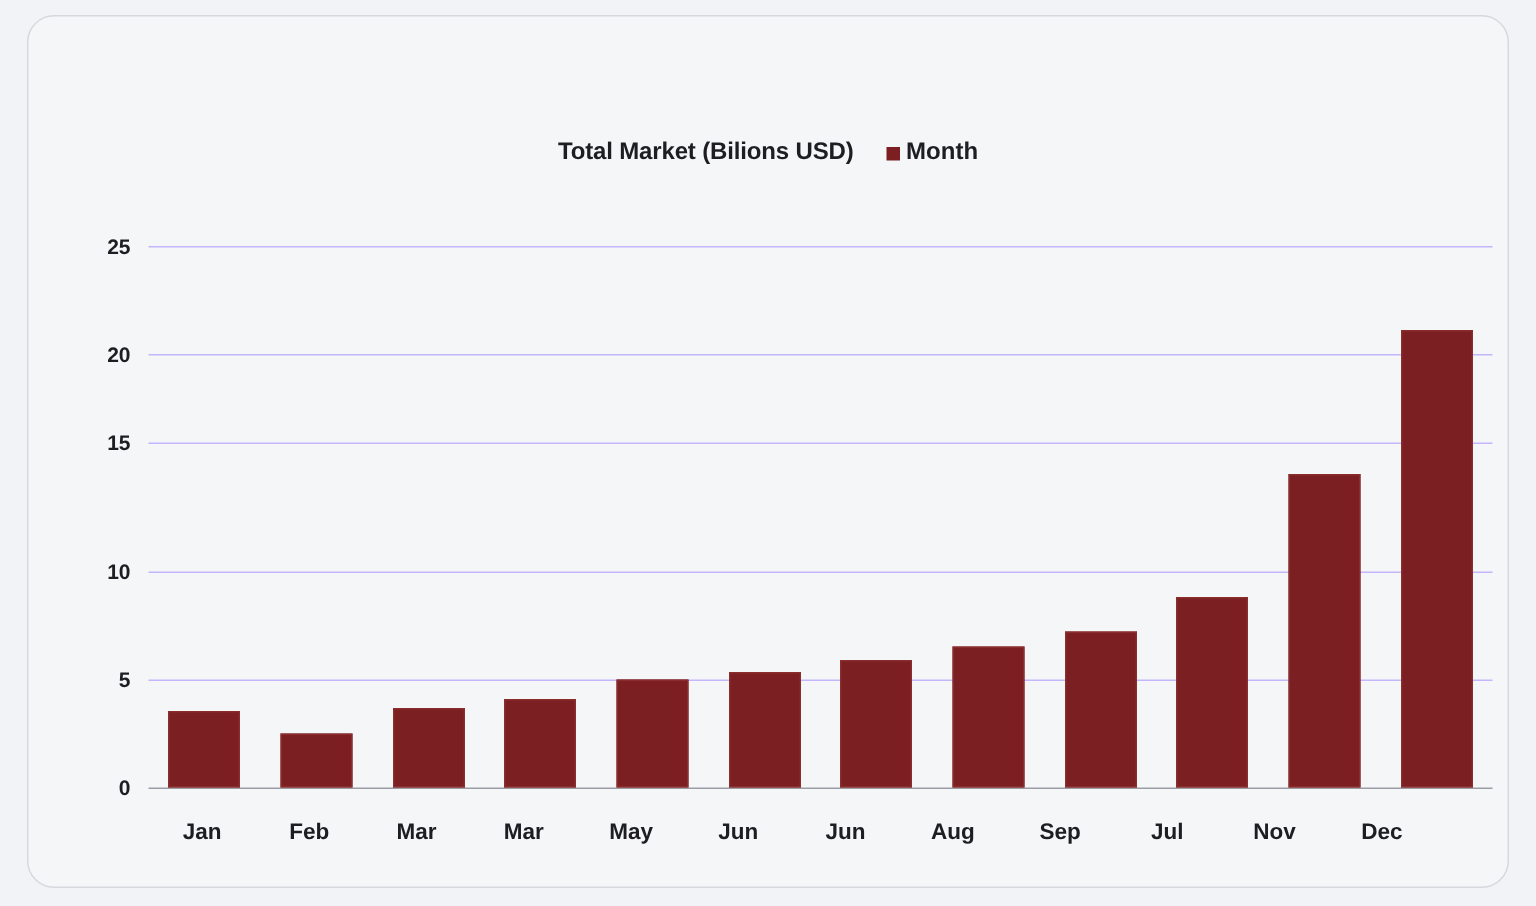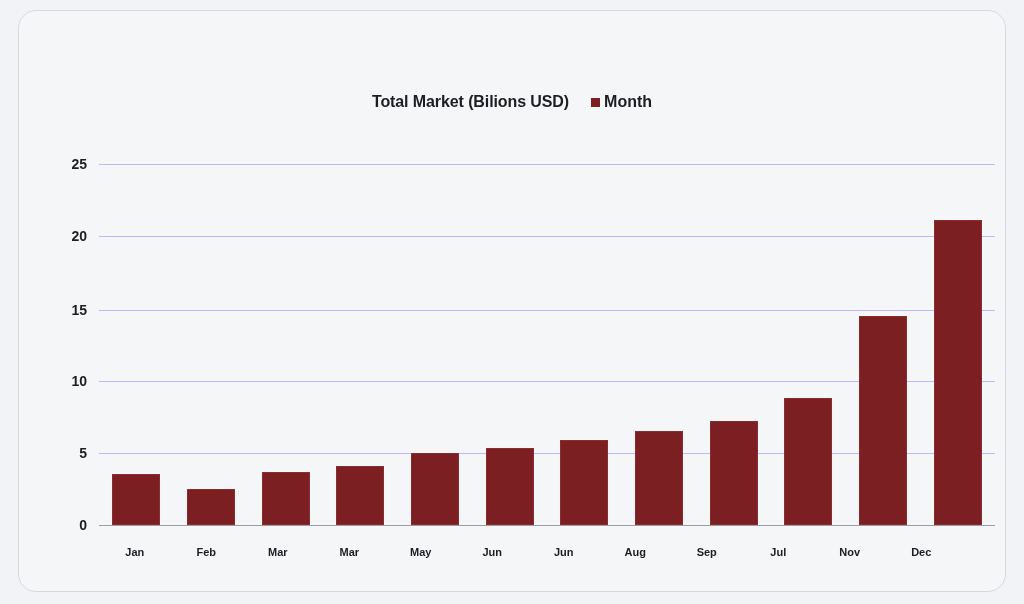--- a/index.html
+++ b/index.html
@@ -179,7 +179,7 @@
         <div class="gridline" style="top: 216.6px;">
           <span class="ytick">10</span>
         </div>
-        <div class="gridline" style="top: 146px;">
+        <div class="gridline" style="top: 131px;">
           <span class="ytick">15</span>
         </div>
         <div class="gridline" style="top: 72.2px;">

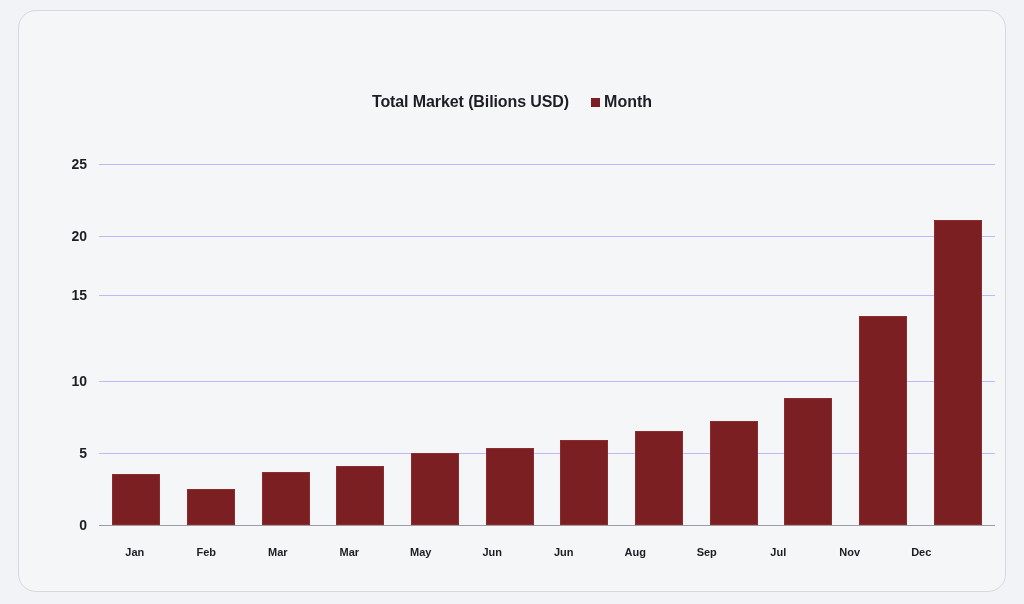--- a/index.html
+++ b/index.html
@@ -149,7 +149,7 @@
   .xlabel-slot {
     flex: 1 1 0;
     text-align: center;
-    font-size: 11px;
+    font-size: 15px;
     font-weight: bold;
     color: #1d1d22;
   }

